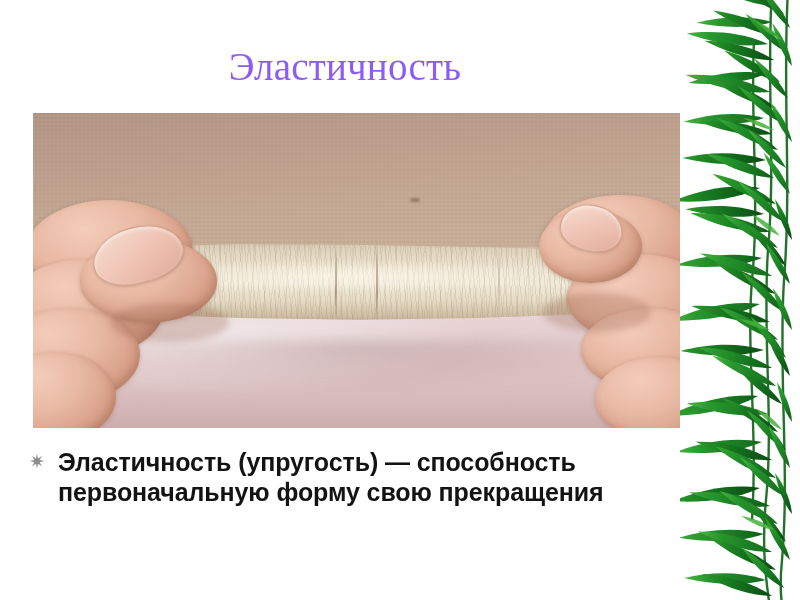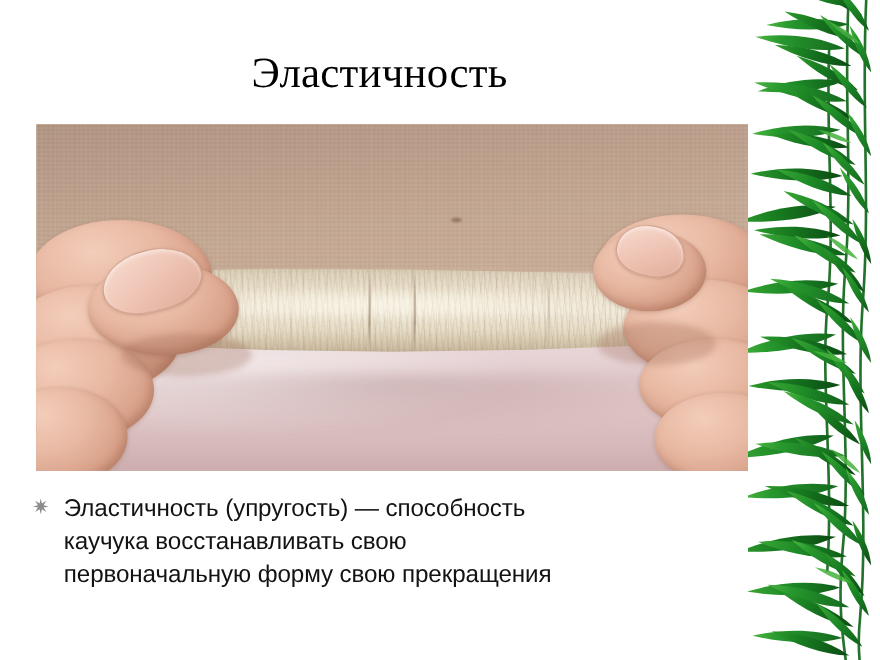--- a/index.html
+++ b/index.html
@@ -32,7 +32,7 @@
     font-size: 39px;
     line-height: 46px;
     font-weight: 400;
-    color: #000000;
+    color: #8b5cf6;
     letter-spacing: 0.2px;
     white-space: nowrap;
   }

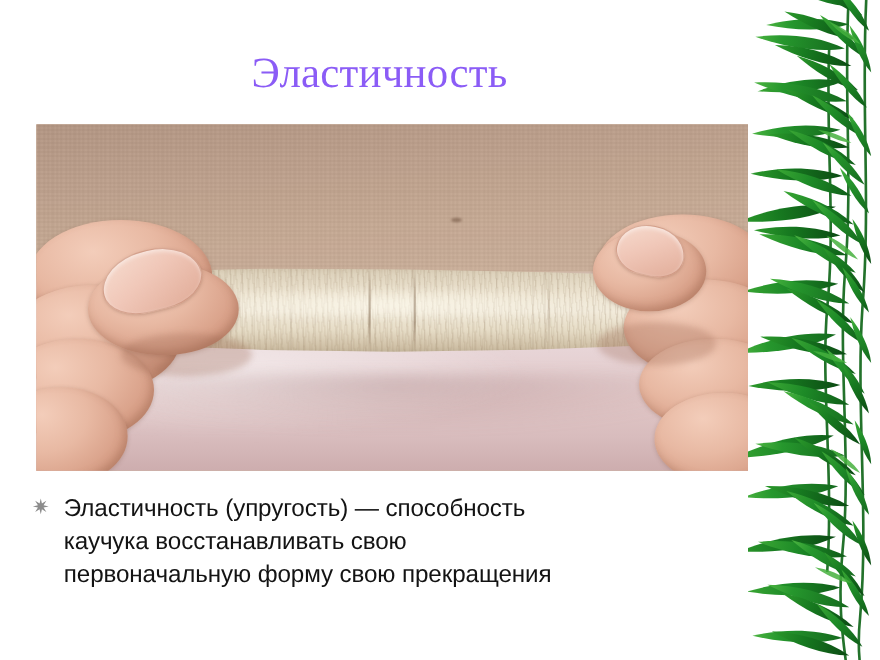--- a/index.html
+++ b/index.html
@@ -175,9 +175,9 @@
     margin: 0;
     padding: 0 0 0 34px;
     font-family: "Liberation Sans", sans-serif;
-    font-size: 22px;
+    font-size: 25px;
     line-height: 30px;
-    font-weight: normal;
+    font-weight: bold;
     color: #131313;
     letter-spacing: -0.1px;
   }

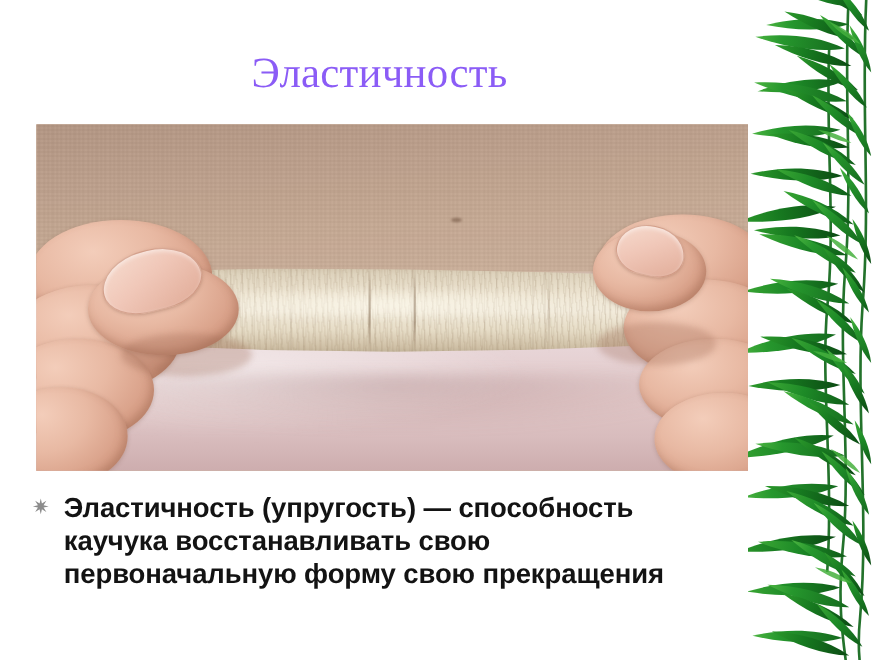--- a/index.html
+++ b/index.html
@@ -248,7 +248,6 @@
     <div id="bullet">✷</div>
     <p id="body-text">
       <span class="ln">Эластичность (упругость) — способность</span>
-      <span class="ln">каучука восстанавливать свою</span>
       <span class="ln">первоначальную форму свою прекращения</span>
     </p>
   </div>

